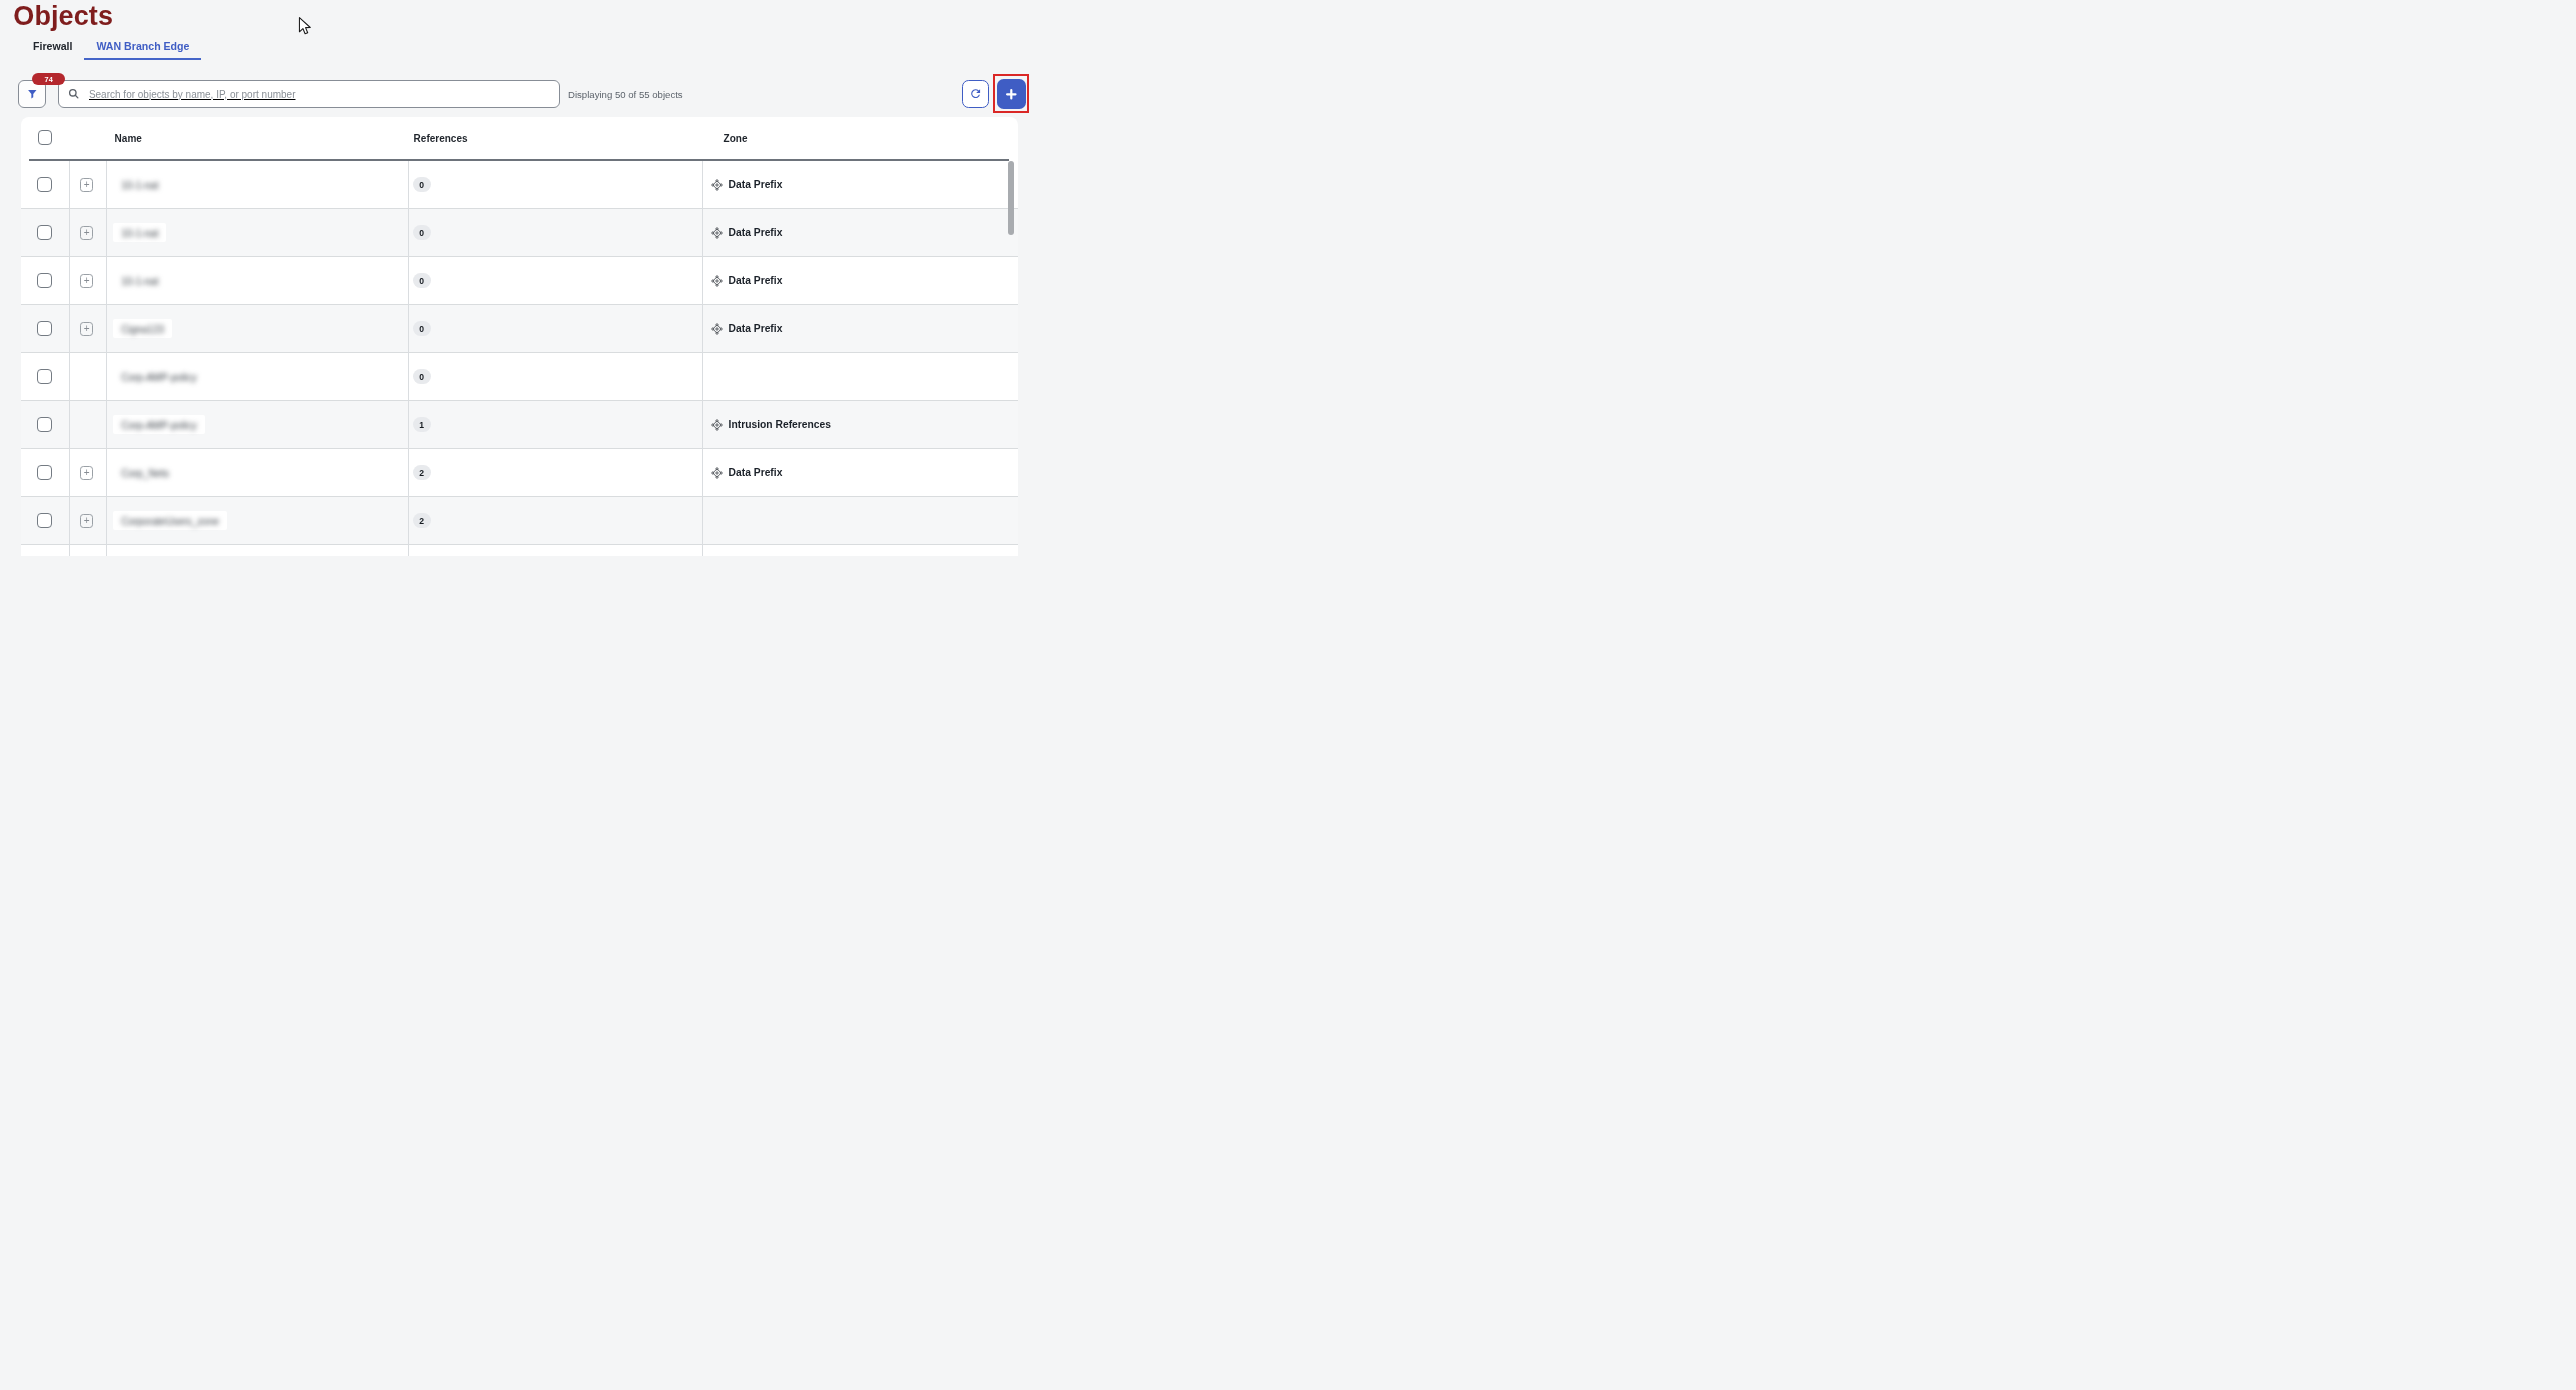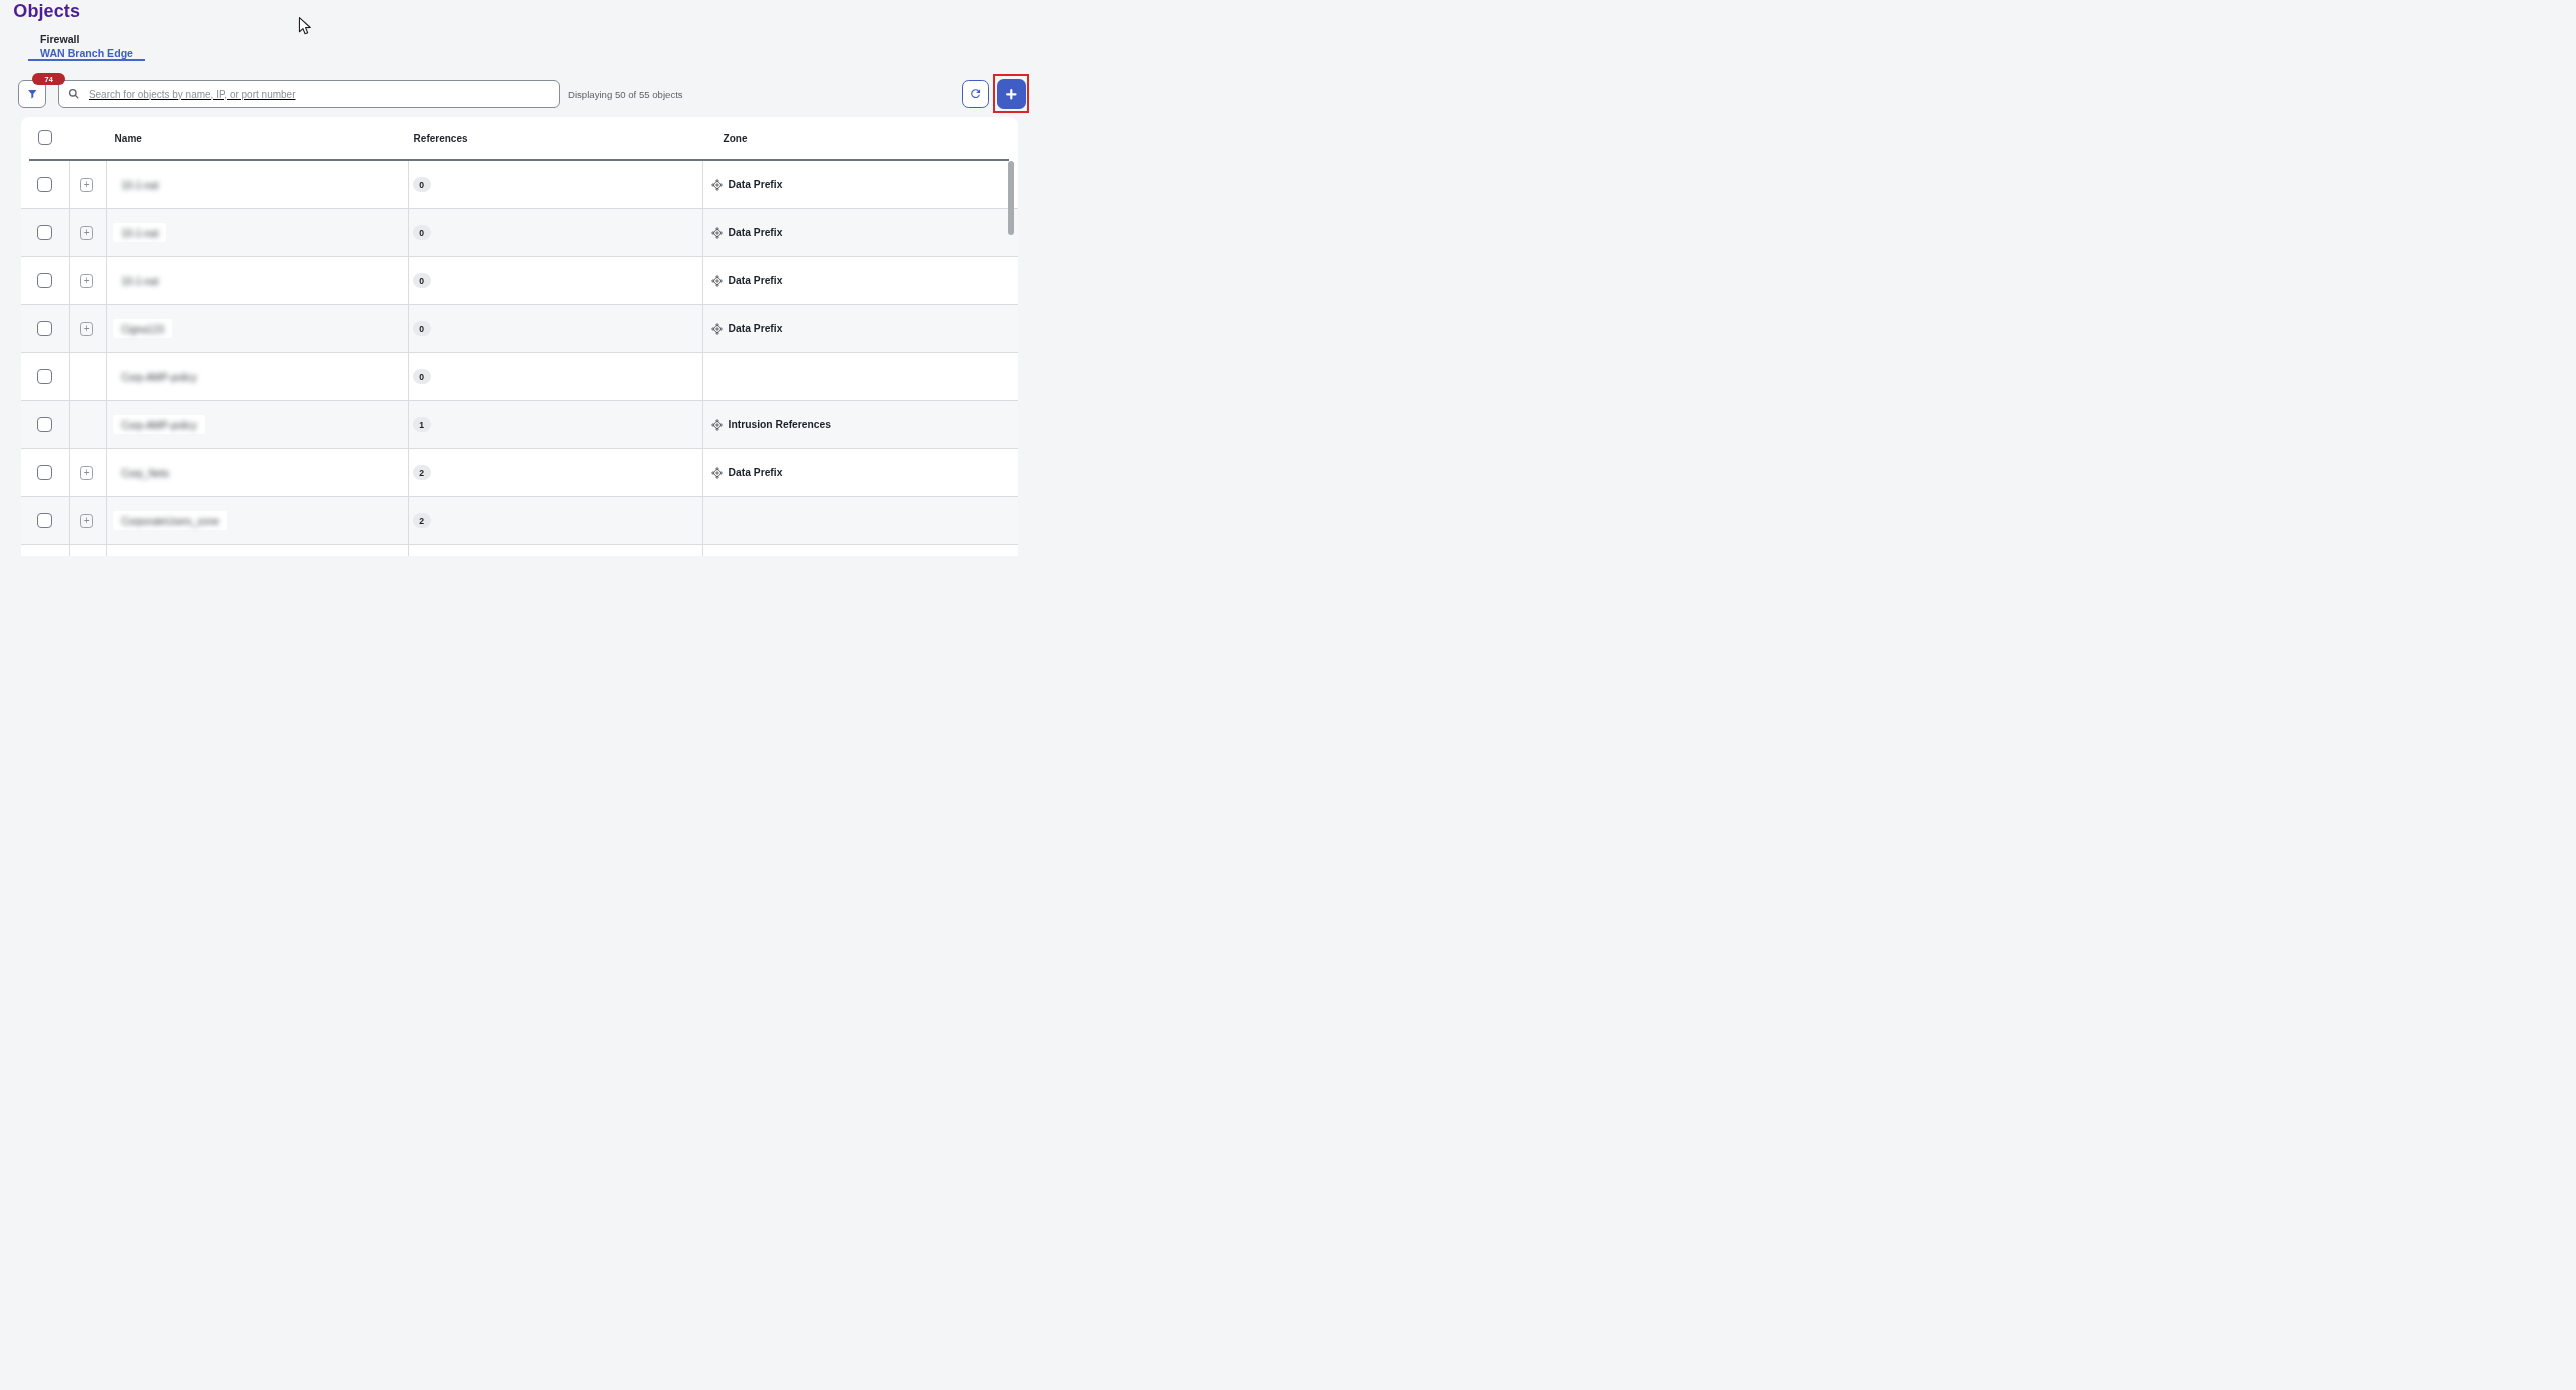--- a/index.html
+++ b/index.html
@@ -7,7 +7,7 @@
   .stage{position:relative;width:1030px;height:556px;}
 
   
-  .page-title{position:absolute;left:13.3px;top:1.3px;font-size:18px;font-weight:800;color:#4c1d95;letter-spacing:0.1px;}
+  .page-title{position:absolute;left:13.3px;top:1.3px;font-size:27px;font-weight:800;color:#7f1d1d;letter-spacing:0.1px;}
   .tabs{position:absolute;left:28px;top:33px;display:flex;height:27px;flex-direction:column;}
   .tab{padding:0 12px;font-size:10.6px;font-weight:600;color:#22272e;display:flex;align-items:center;cursor:pointer;border-bottom:2.7px solid transparent;}
   .tab.active{color:#3f5dc4;border-bottom-color:#4565c8;}

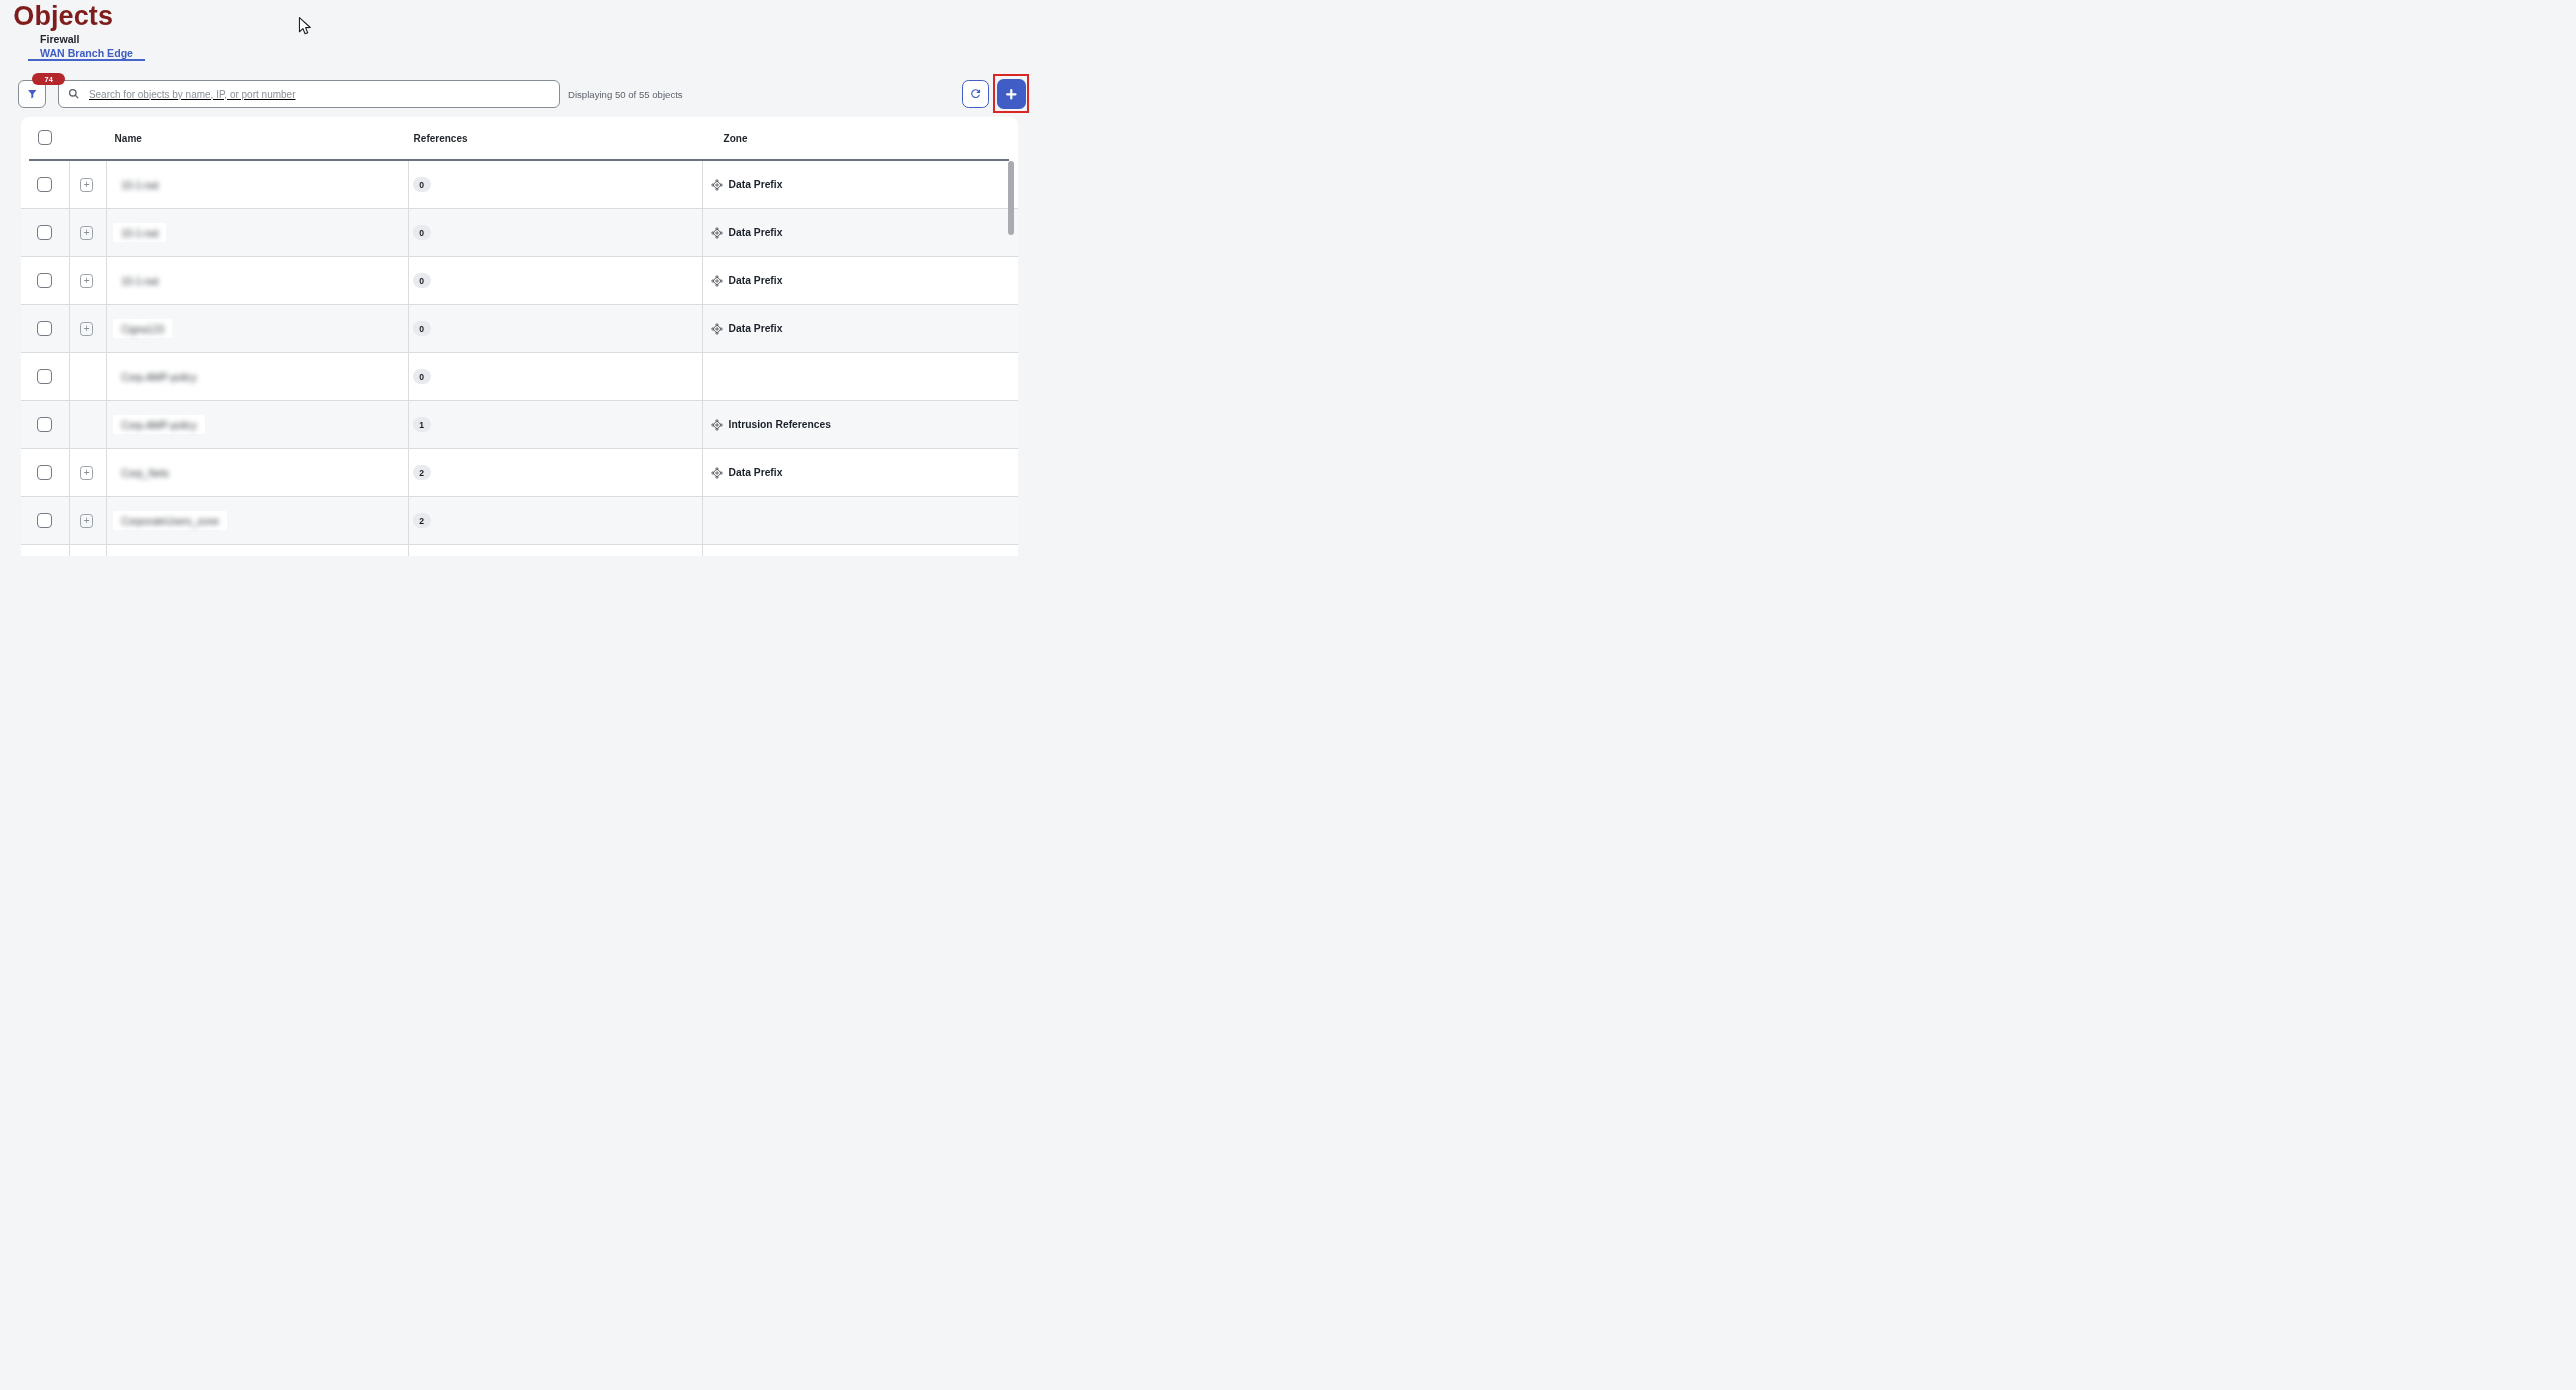--- a/index.html
+++ b/index.html
@@ -8,7 +8,7 @@
 
   
   .page-title{position:absolute;left:13.3px;top:1.3px;font-size:27px;font-weight:800;color:#7f1d1d;letter-spacing:0.1px;}
-  .tabs{position:absolute;left:28px;top:33px;display:flex;height:27px;flex-direction:column;}
+  .tabs{position:absolute;left:21px;top:33px;display:flex;height:27px;}
   .tab{padding:0 12px;font-size:10.6px;font-weight:600;color:#22272e;display:flex;align-items:center;cursor:pointer;border-bottom:2.7px solid transparent;}
   .tab.active{color:#3f5dc4;border-bottom-color:#4565c8;}
 

